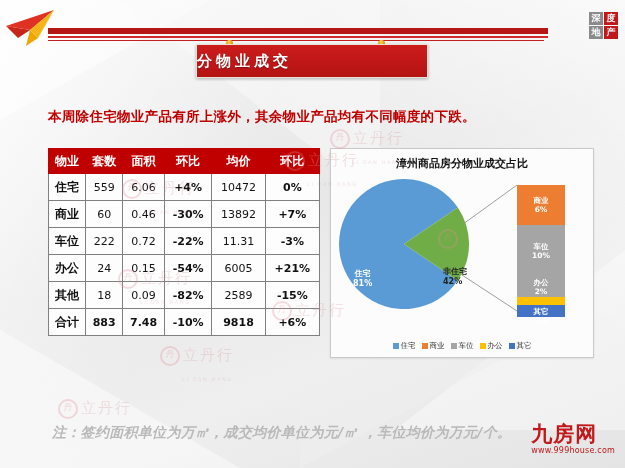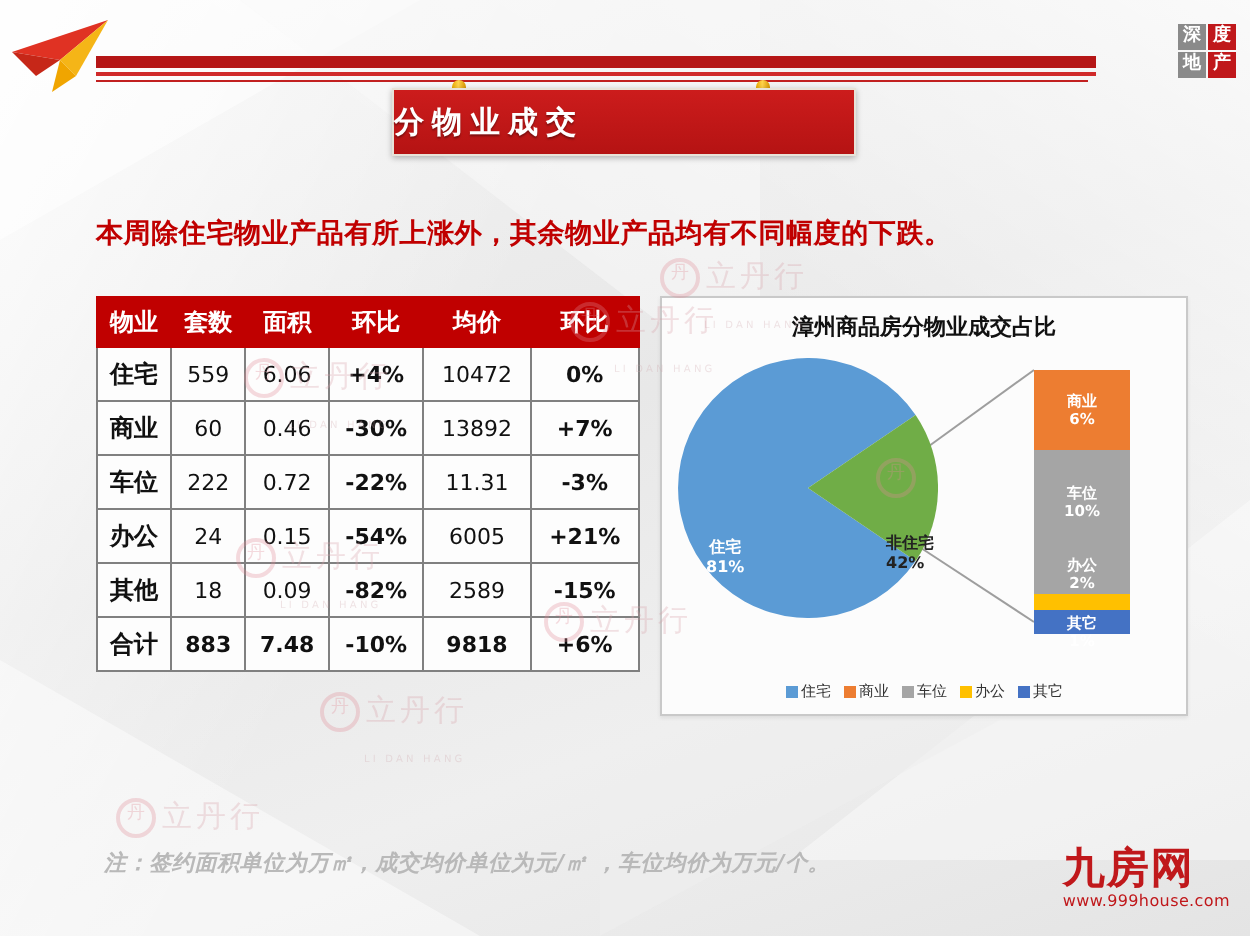--- a/index.html
+++ b/index.html
@@ -113,7 +113,7 @@
 
   
   #note{
-    position:absolute;left:52px;top:424px;font-size:11px;color:#b9b9b9;
+    position:absolute;left:52px;top:424px;font-size:14px;color:#b9b9b9;
     font-style:italic;font-weight:bold;letter-spacing:.3px;
   }
   #brand{position:absolute;right:10px;top:424px;text-align:left;}

